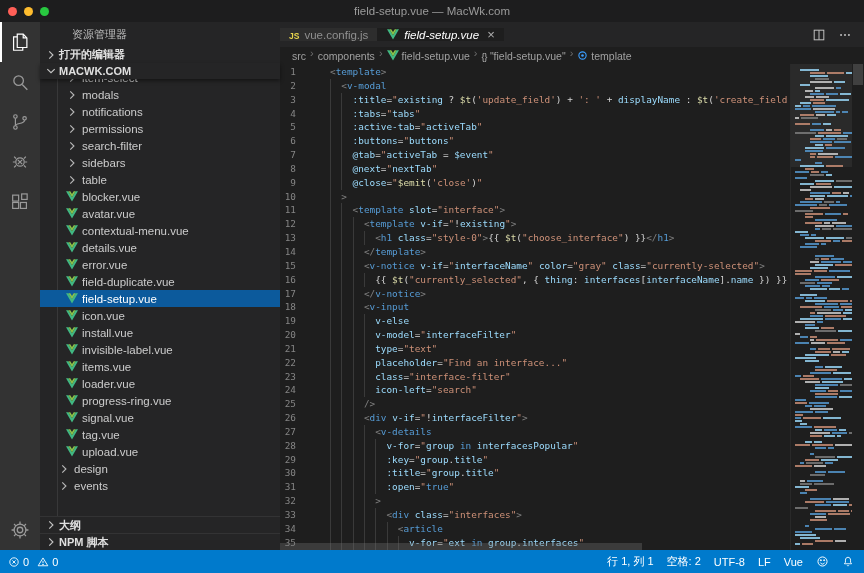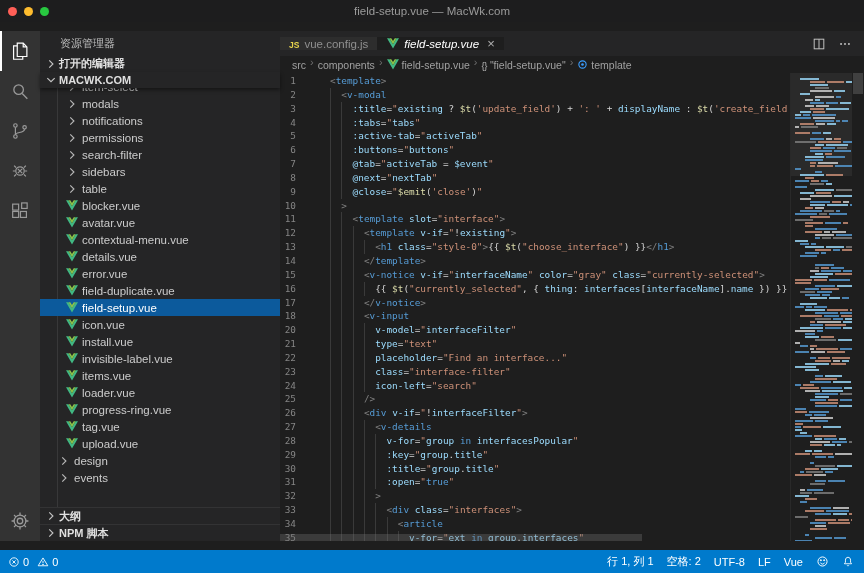--- a/index.html
+++ b/index.html
@@ -5,7 +5,7 @@
   html,body{margin:0;padding:0;background:#111;}
   *{box-sizing:border-box;}
   .window{width:864px;height:573px;display:flex;flex-direction:column;overflow:hidden;
-    font-family:"Liberation Sans",sans-serif;background:#1e1e1e;position:relative;gap:9px;}
+    font-family:"Liberation Sans",sans-serif;background:#1e1e1e;position:relative;}
   
   .titlebar{height:22px;flex:none;background:#1d1d1e;display:flex;align-items:center;position:relative;}
   .traffic{position:absolute;left:8px;top:0;bottom:0;display:flex;align-items:center;gap:7px;}

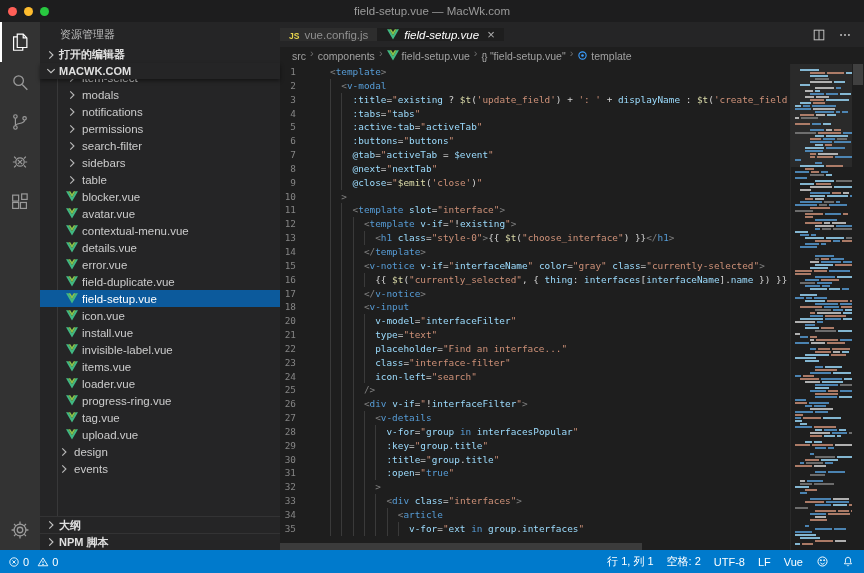--- a/index.html
+++ b/index.html
@@ -20,7 +20,7 @@
   .ab-spacer{flex:1;}
   
   .sidebar{width:240px;flex:none;background:#252526;display:flex;flex-direction:column;min-height:0;color:#cccccc;}
-  .sidebar-title{height:24px;flex:none;line-height:24px;padding-left:20px;font-size:11px;color:#bdbdbd;}
+  .sidebar-title{height:24px;flex:none;line-height:24px;padding-left:32px;font-size:11px;color:#bdbdbd;}
   .side-section{height:17px;flex:none;display:flex;align-items:center;font-size:11px;font-weight:700;color:#e0e0e0;padding-left:3px;cursor:pointer;}
   .side-section .ic{width:16px;height:16px;display:inline-flex;align-items:center;justify-content:center;flex:none;color:#c5c5c5;}
   .side-section.workspace{height:16px;position:relative;z-index:3;box-shadow:0 2px 4px rgba(0,0,0,.45);}

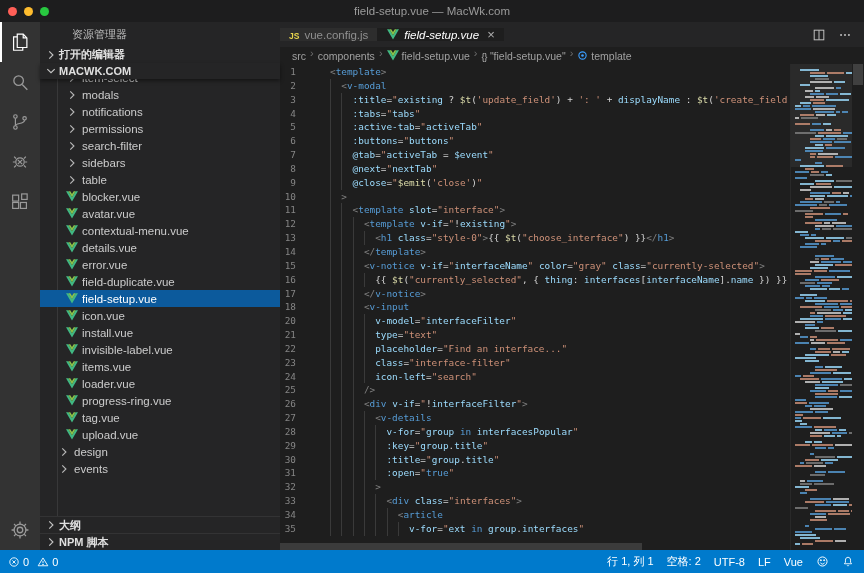--- a/index.html
+++ b/index.html
@@ -487,6 +487,7 @@
             <div class="line"><span class="ln">16</span><span class="lt"><span class="guide" style="left: 0px;"></span><span class="guide" style="left: 11.3px;"></span><span class="guide" style="left: 22.6px;"></span><span class="guide" style="left: 33.9px;"></span><span class="tk-o">        {{ </span><span class="tk-f">$t</span><span class="tk-o">(</span><span class="tk-s">"currently_selected"</span><span class="tk-o">, { </span><span class="tk-v">thing</span><span class="tk-o">: </span><span class="tk-v">interfaces</span><span class="tk-o">[</span><span class="tk-v">interfaceName</span><span class="tk-o">].</span><span class="tk-v">name</span><span class="tk-o"> }) }}</span></span></div>
             <div class="line"><span class="ln">17</span><span class="lt"><span class="guide" style="left: 0px;"></span><span class="guide" style="left: 11.3px;"></span><span class="guide" style="left: 22.6px;"></span><span class="tk-o">      </span><span class="tk-p">&lt;/</span><span class="tk-t">v-notice</span><span class="tk-p">&gt;</span></span></div>
             <div class="line"><span class="ln">18</span><span class="lt"><span class="guide" style="left: 0px;"></span><span class="guide" style="left: 11.3px;"></span><span class="guide" style="left: 22.6px;"></span><span class="tk-o">      </span><span class="tk-p">&lt;</span><span class="tk-t">v-input</span></span></div>
+            <div class="line"><span class="ln">19</span><span class="lt"><span class="guide" style="left: 0px;"></span><span class="guide" style="left: 11.3px;"></span><span class="guide" style="left: 22.6px;"></span><span class="guide" style="left: 33.9px;"></span><span class="tk-o">        </span><span class="tk-a">v-else</span></span></div>
             <div class="line"><span class="ln">20</span><span class="lt"><span class="guide" style="left: 0px;"></span><span class="guide" style="left: 11.3px;"></span><span class="guide" style="left: 22.6px;"></span><span class="guide" style="left: 33.9px;"></span><span class="tk-o">        </span><span class="tk-a">v-model</span><span class="tk-o">=</span><span class="tk-s">"</span><span class="tk-v">interfaceFilter</span><span class="tk-s">"</span></span></div>
             <div class="line"><span class="ln">21</span><span class="lt"><span class="guide" style="left: 0px;"></span><span class="guide" style="left: 11.3px;"></span><span class="guide" style="left: 22.6px;"></span><span class="guide" style="left: 33.9px;"></span><span class="tk-o">        </span><span class="tk-a">type</span><span class="tk-o">=</span><span class="tk-s">"text"</span></span></div>
             <div class="line"><span class="ln">22</span><span class="lt"><span class="guide" style="left: 0px;"></span><span class="guide" style="left: 11.3px;"></span><span class="guide" style="left: 22.6px;"></span><span class="guide" style="left: 33.9px;"></span><span class="tk-o">        </span><span class="tk-a">placeholder</span><span class="tk-o">=</span><span class="tk-s">"Find an interface..."</span></span></div>

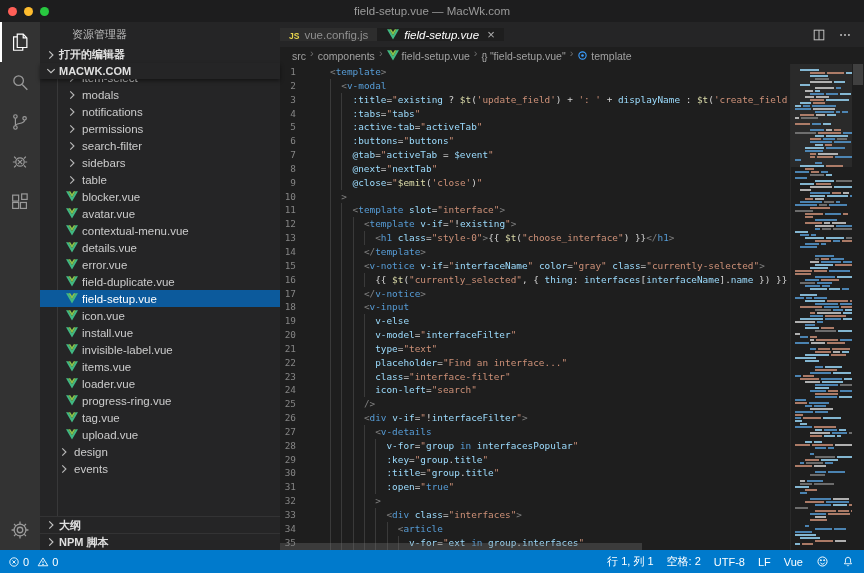--- a/index.html
+++ b/index.html
@@ -353,6 +353,15 @@
                 <path fill="#8bc34a" d="M3.3 0h2.4L8 3.8 10.3 0h2.4L8 7.9z"></path>
               </svg>
             </span>
+            <span>signal.vue</span>
+          </div>
+          <div class="tree-row lvl2">
+            <span class="ic">
+              <svg width="12" height="11" viewBox="0 0 16 14">
+                <path fill="#41b883" d="M0 0h3.3L8 7.9 12.7 0H16L8 13.8z"></path>
+                <path fill="#8bc34a" d="M3.3 0h2.4L8 3.8 10.3 0h2.4L8 7.9z"></path>
+              </svg>
+            </span>
             <span>tag.vue</span>
           </div>
           <div class="tree-row lvl2">

